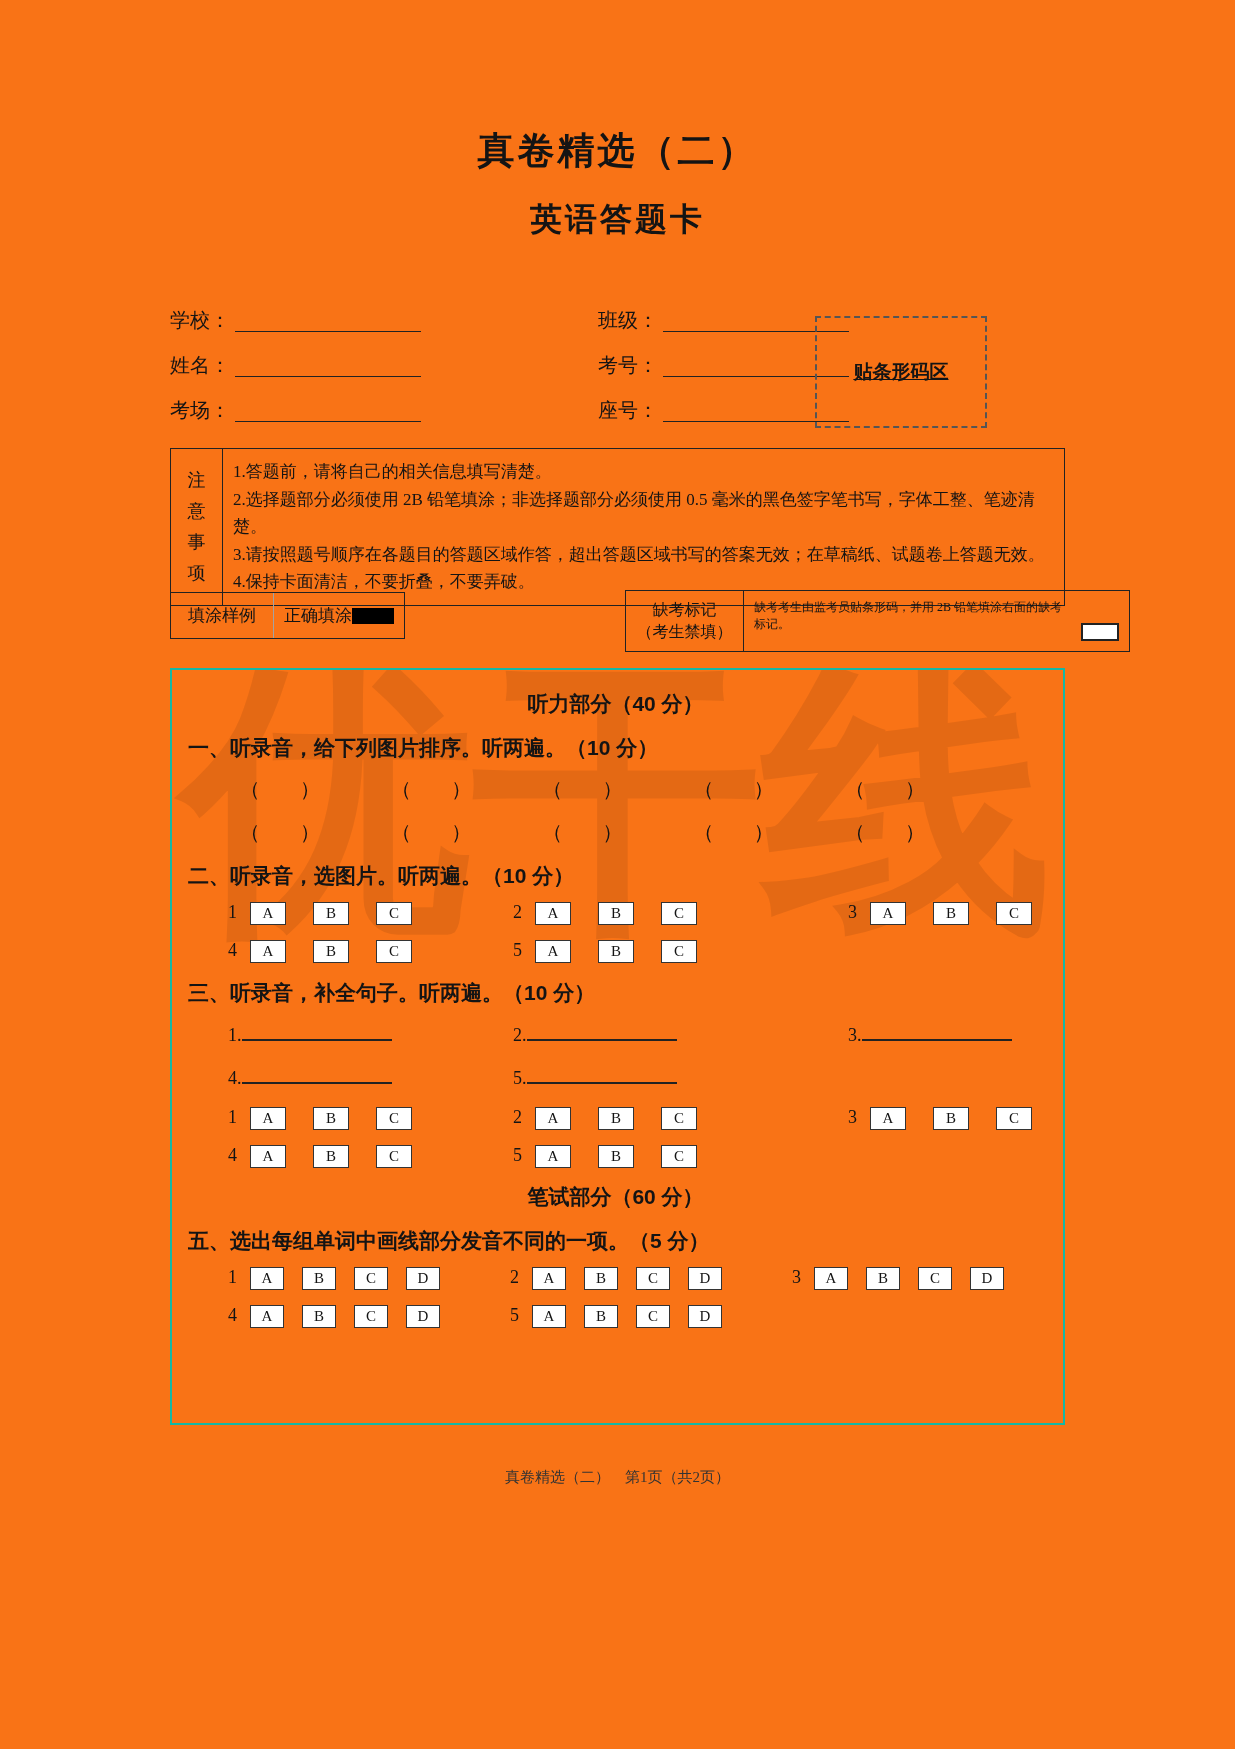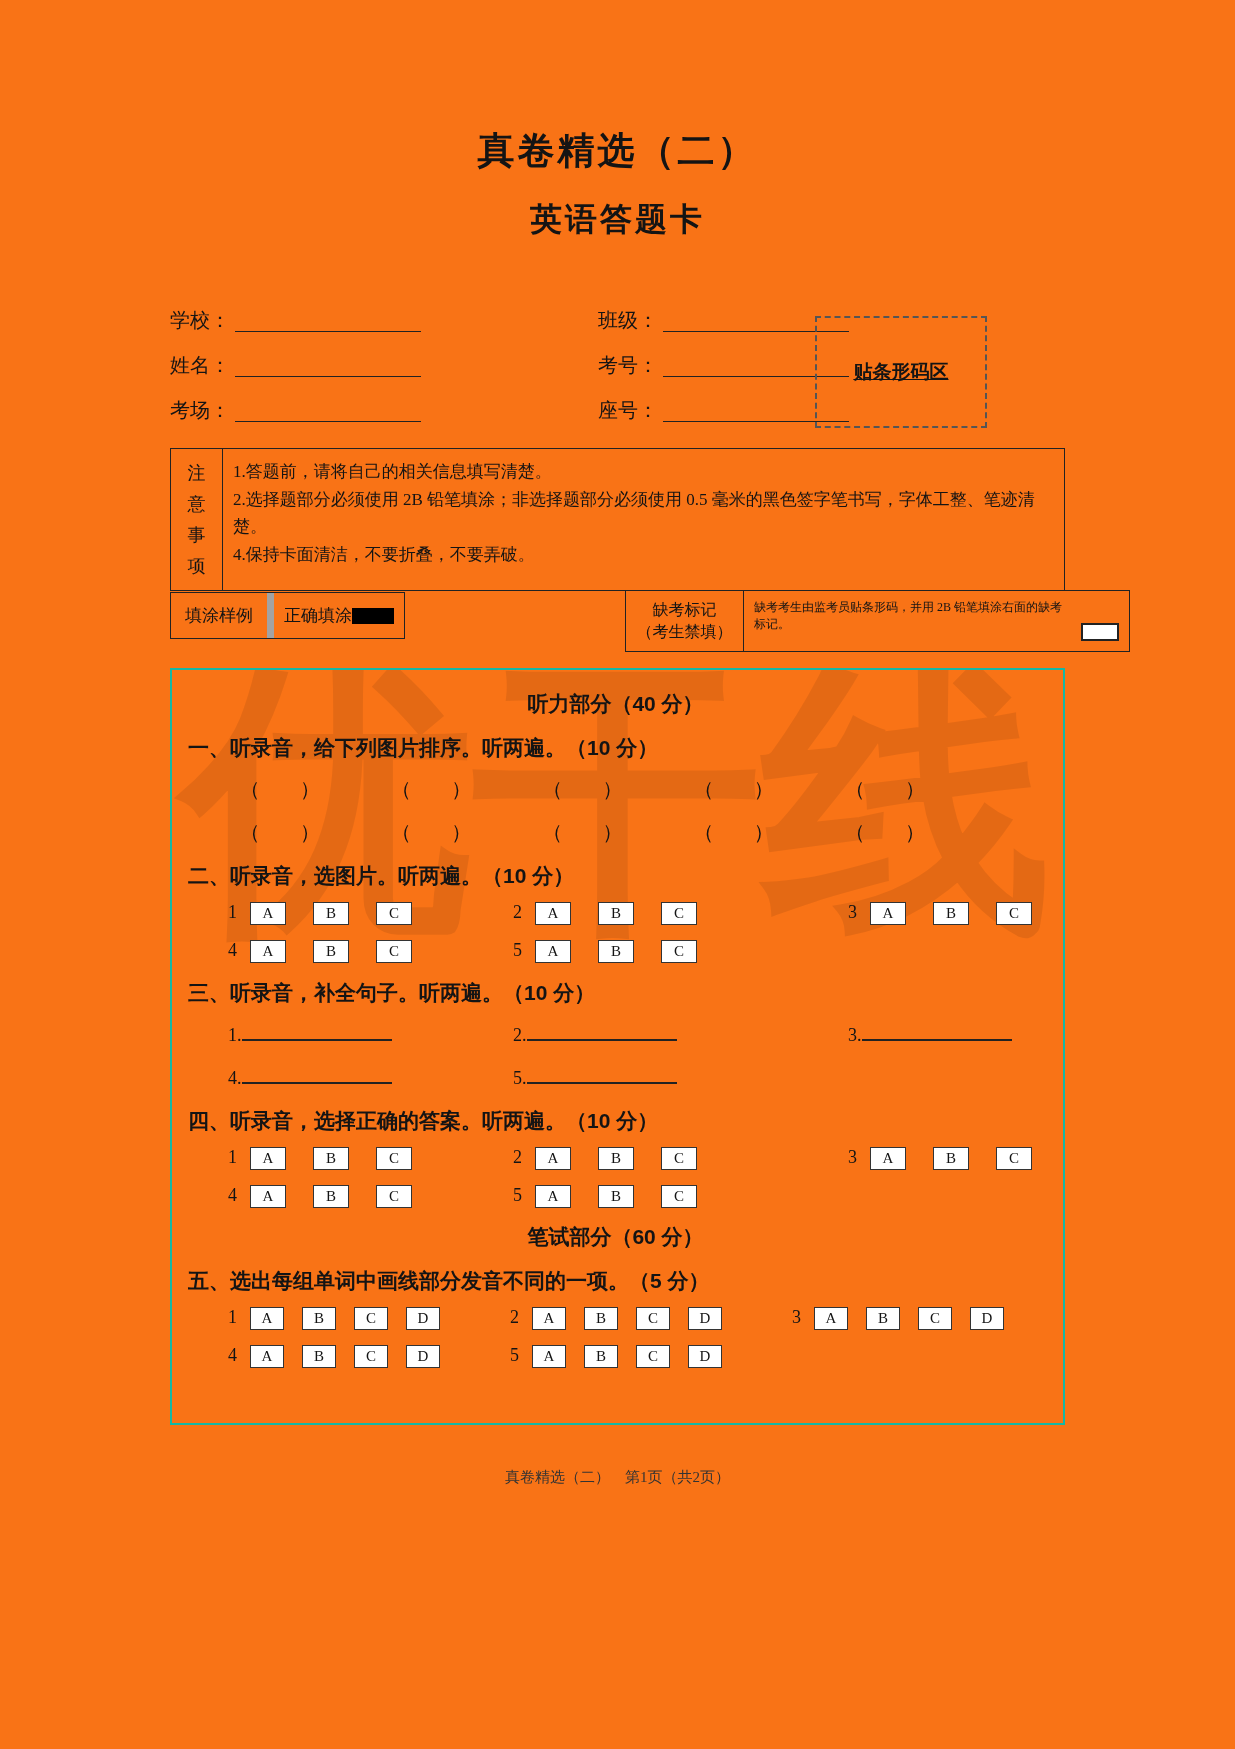--- a/index.html
+++ b/index.html
@@ -167,6 +167,7 @@
     <div class="notice-items">
         <div class="notice-item">1.答题前，请将自己的相关信息填写清楚。</div>
         <div class="notice-item">2.选择题部分必须使用 2B 铅笔填涂；非选择题部分必须使用 0.5 毫米的黑色签字笔书写，字体工整、笔迹清楚。</div>
+        <div class="notice-item">3.请按照题号顺序在各题目的答题区域作答，超出答题区域书写的答案无效；在草稿纸、试题卷上答题无效。</div>
         <div class="notice-item">4.保持卡面清洁，不要折叠，不要弄破。</div>
       </div>
   </div>

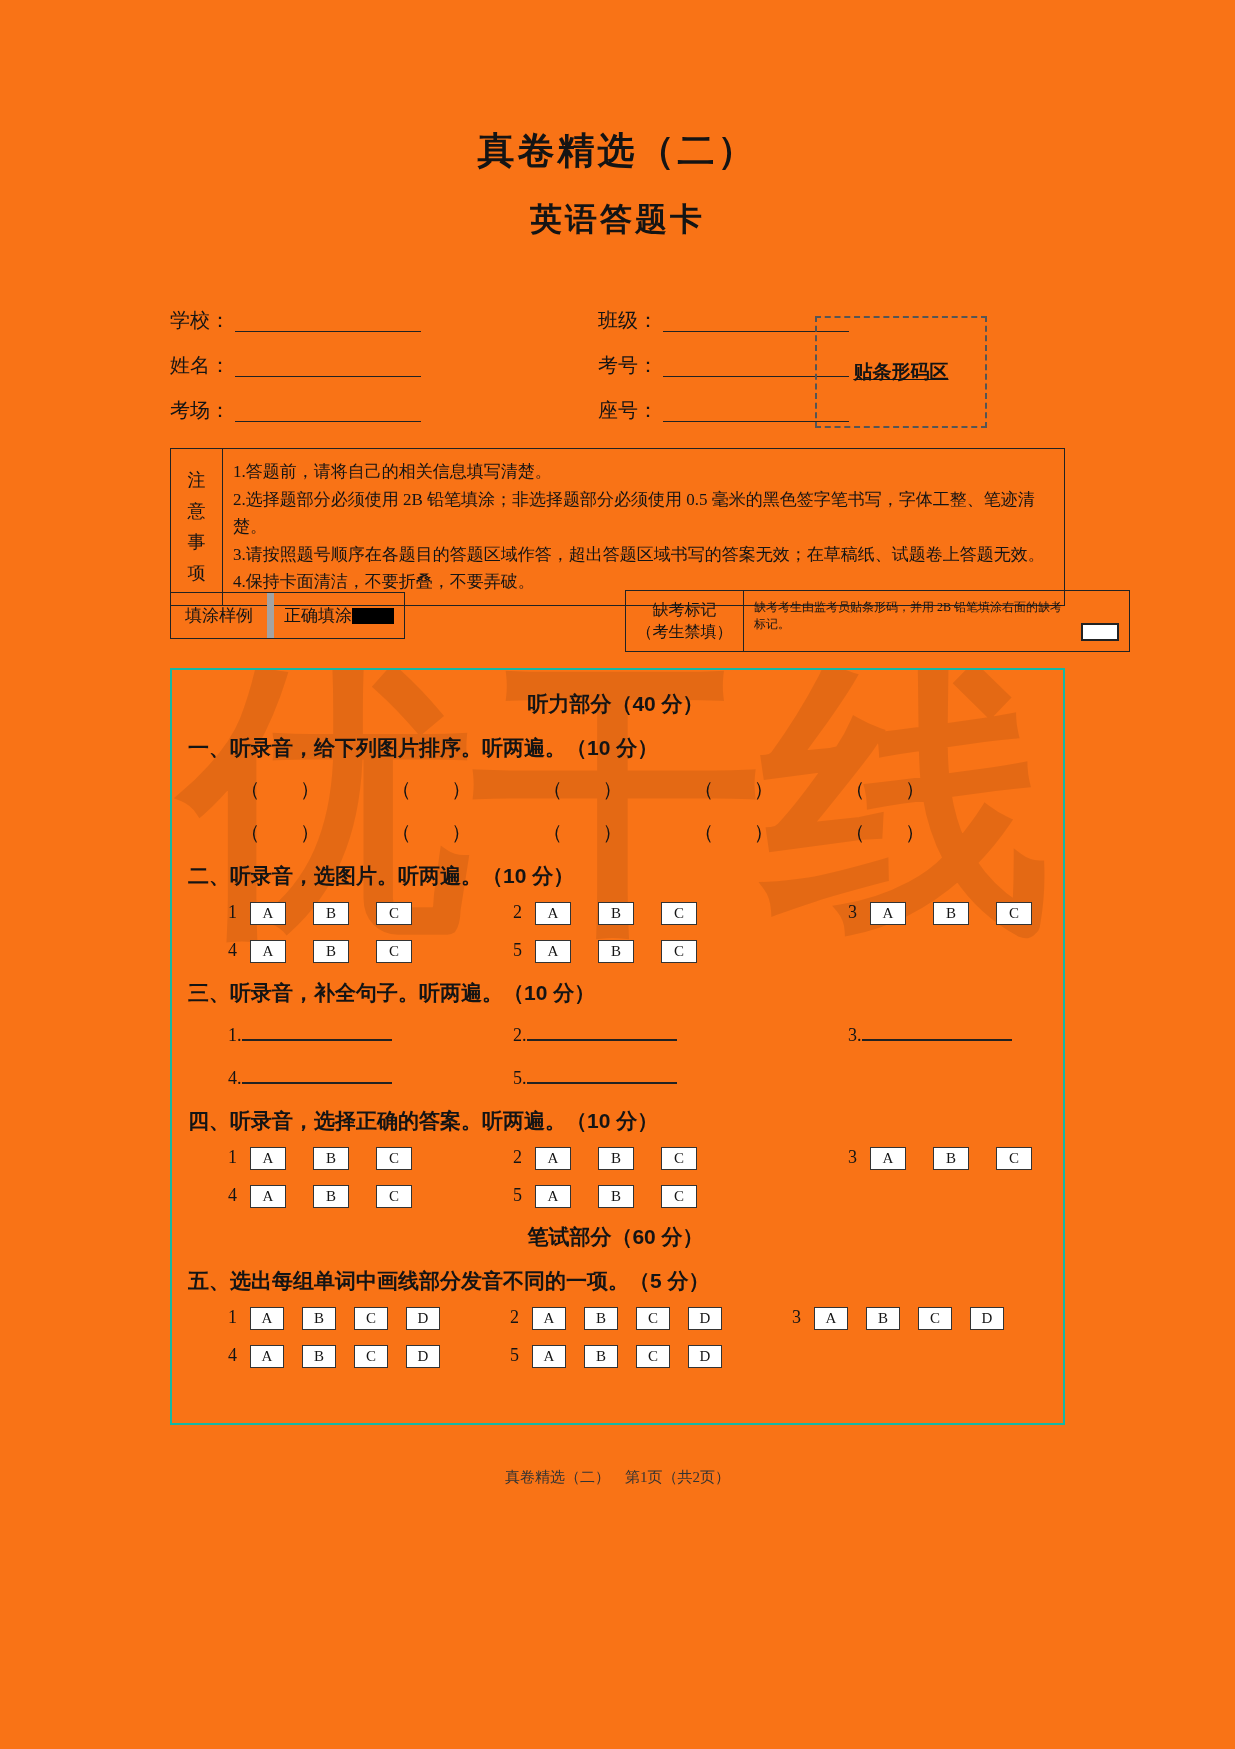--- a/index.html
+++ b/index.html
@@ -50,7 +50,7 @@
     position:absolute; top:592px; left:170px; width:235px; height:47px;
     border:1px solid #222; display:flex; align-items:stretch;
   }
-  .sample-cell1 { width:103px; border-right:7px solid #a3a3a3; display:flex; align-items:center; justify-content:center; font-size:17px;text-align:center; }
+  .sample-cell1 { width:103px; border-right:1px solid #a3a3a3; display:flex; align-items:center; justify-content:center; font-size:17px;text-align:center; }
   .sample-cell2 { flex:1; display:flex; align-items:center; justify-content:center; gap:0; font-size:17px; }
   .fill-mark { width:42px; height:16px; background:#000; }
 

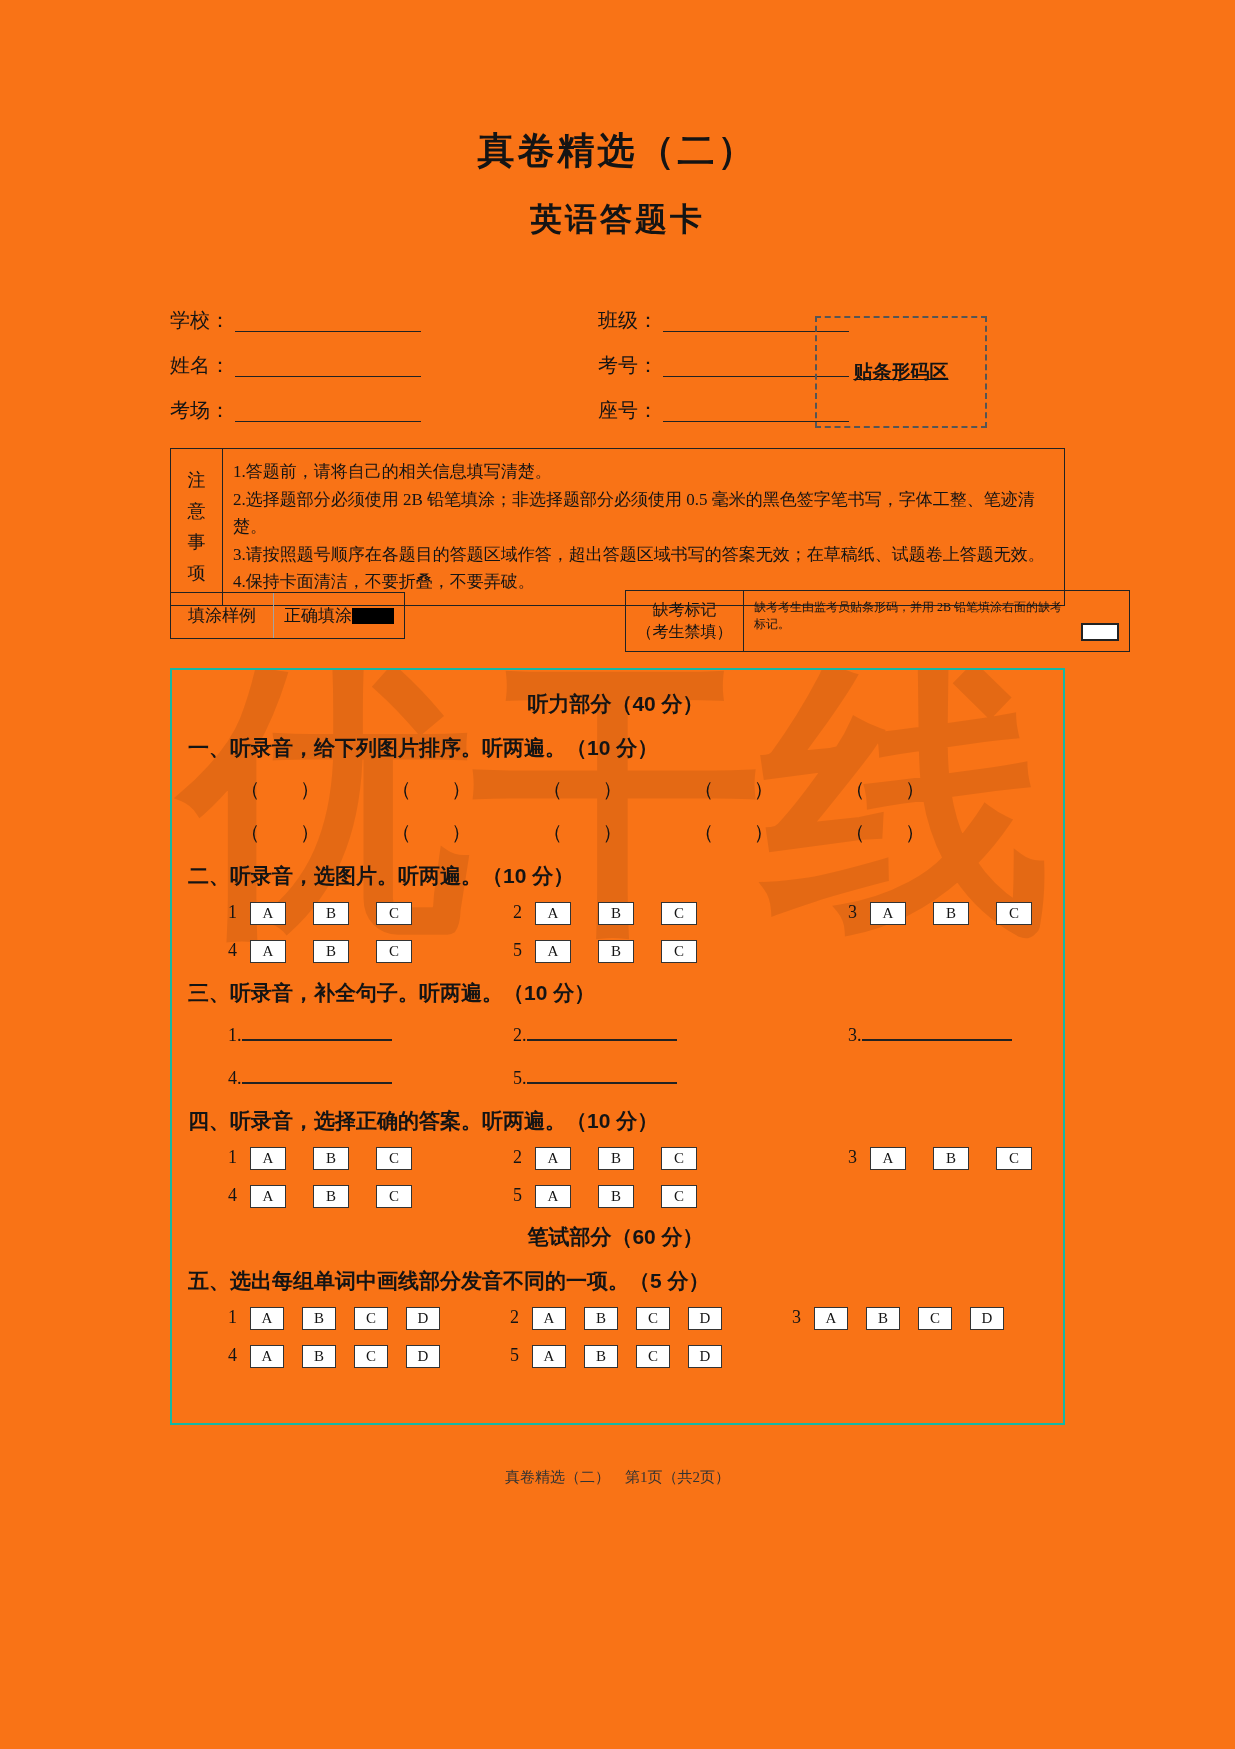--- a/index.html
+++ b/index.html
@@ -237,7 +237,6 @@
           </div>
         </div>
         <div class="section">
-          <div class="sec-title">四、听录音，选择正确的答案。听两遍。（10 分）</div>
           <div class="mcq-row">
             <span class="mcq-group"><span class="qnum">1</span><span class="opt-box">A</span><span class="opt-box">B</span><span class="opt-box">C</span></span>
             <span class="mcq-group"><span class="qnum">2</span><span class="opt-box">A</span><span class="opt-box">B</span><span class="opt-box">C</span></span>

